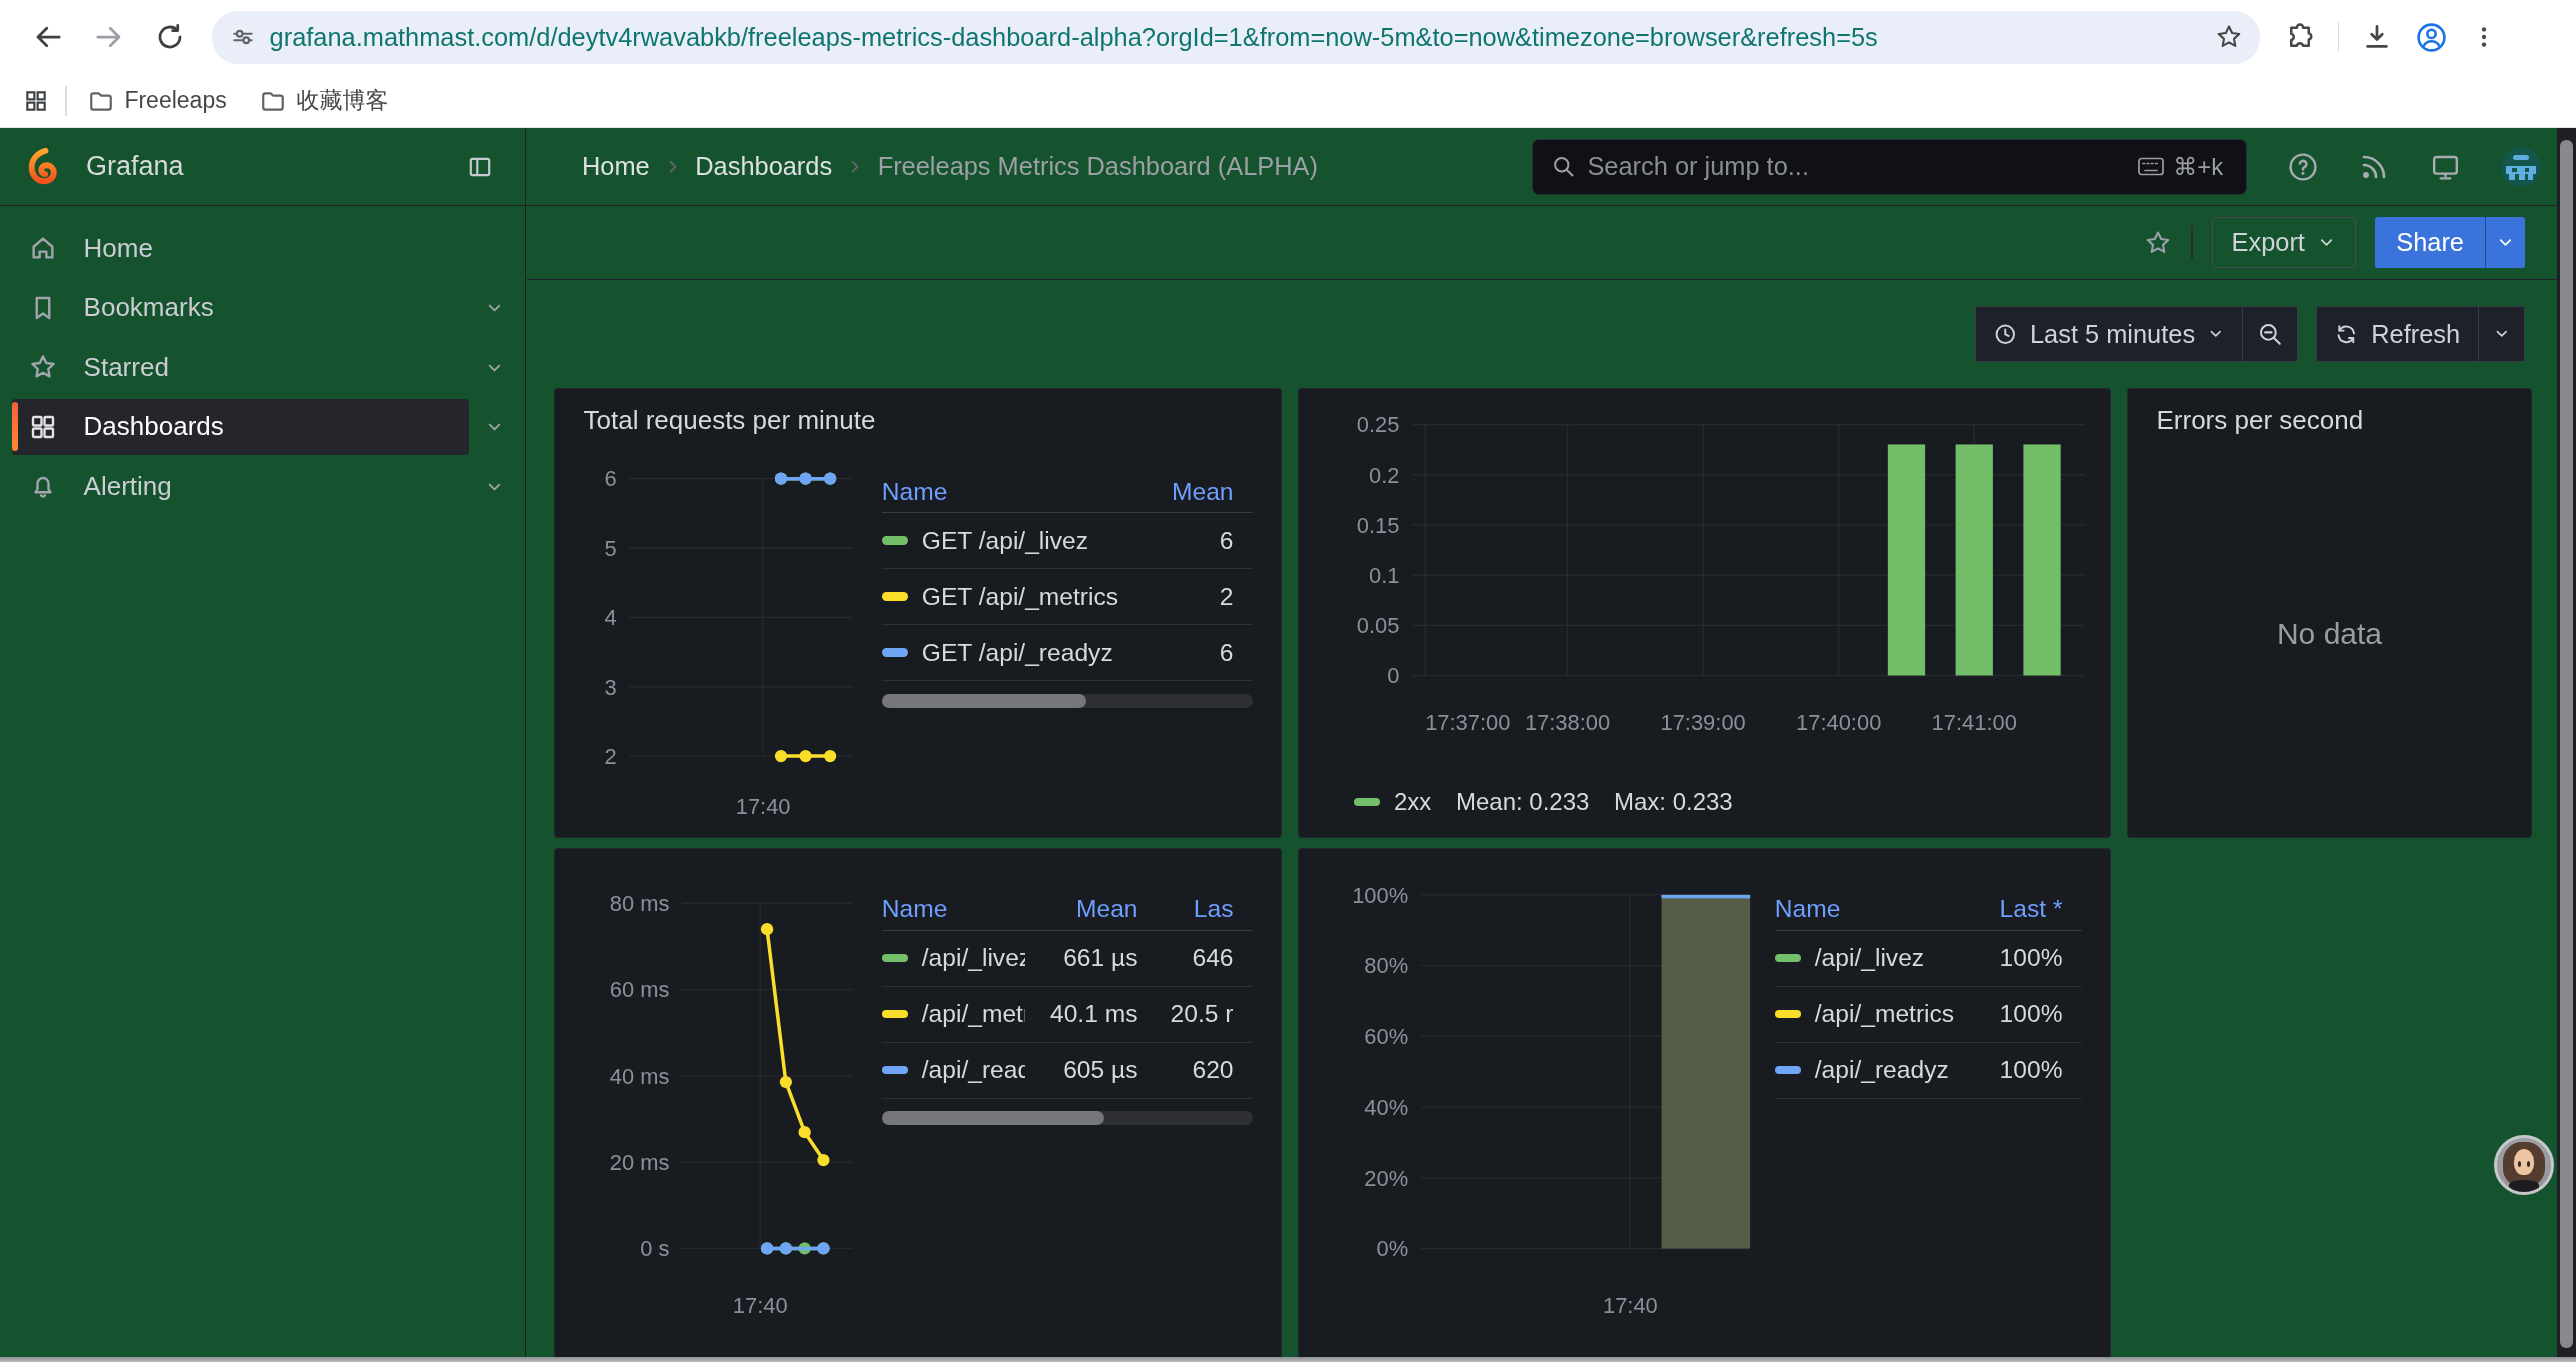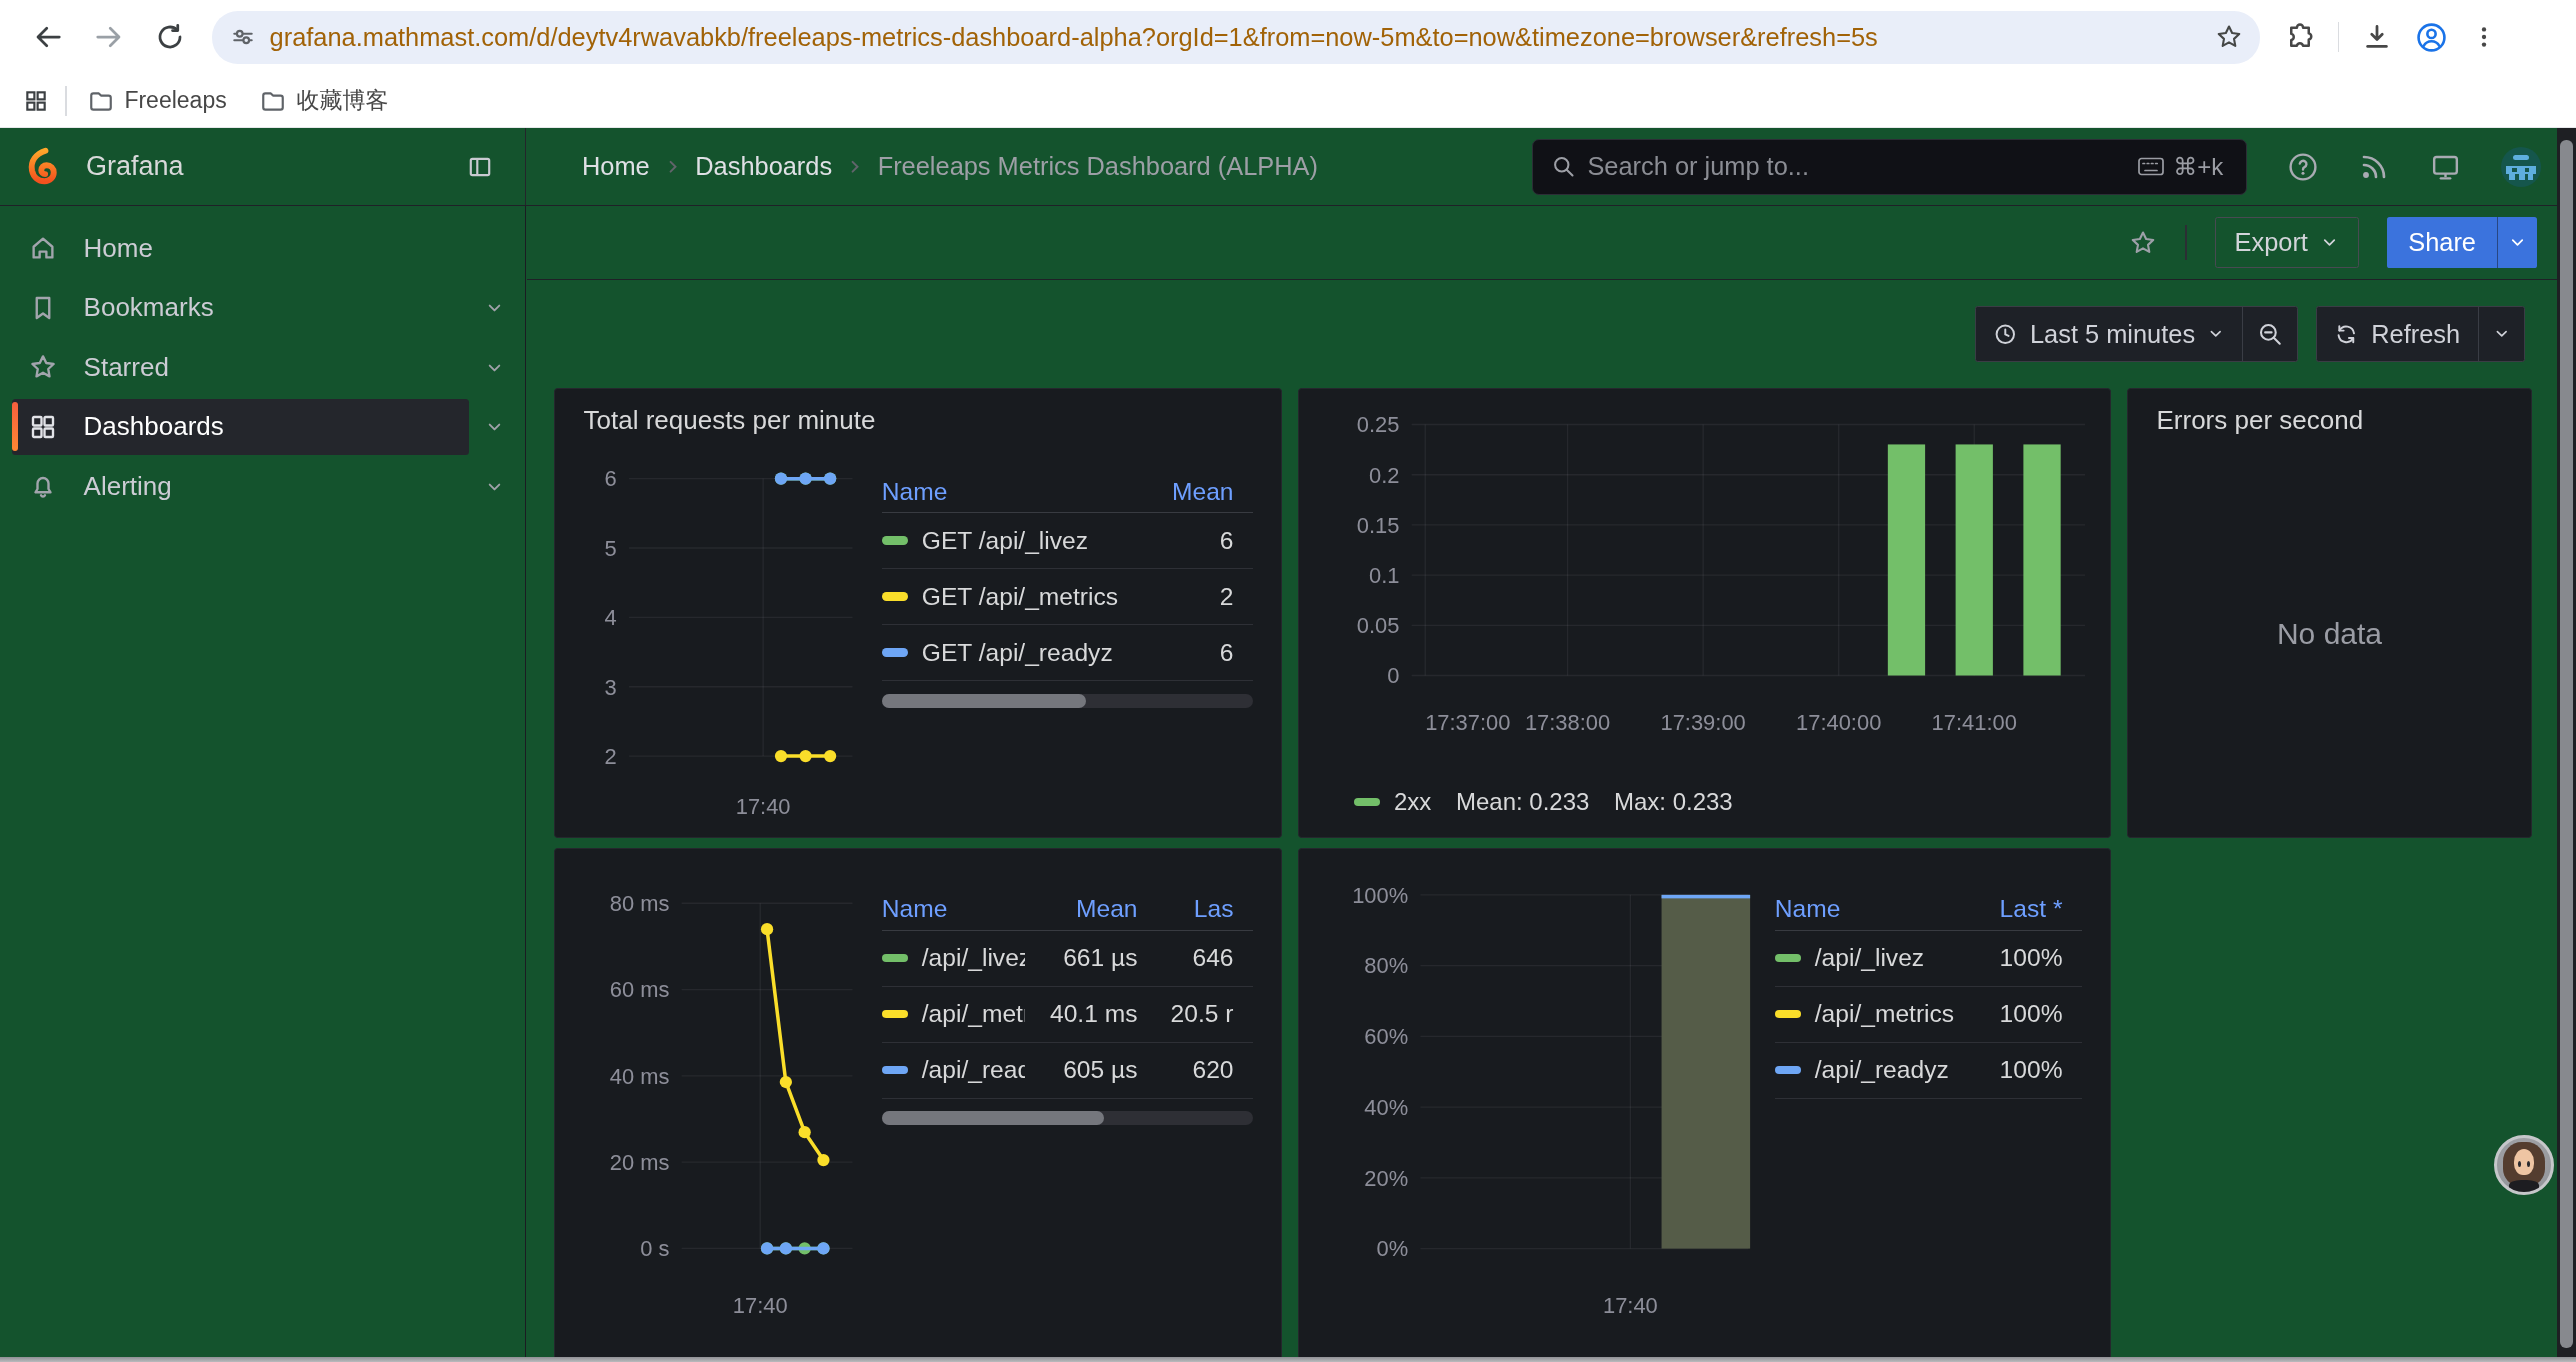--- a/index.html
+++ b/index.html
@@ -18,7 +18,7 @@
     margin-left:17.5px; width:2048px; height:53px; border-radius:26px;
     background:#e9eef9; display:flex; align-items:center; padding:0 17.5px; flex:none; min-width:0;
   }
-  .url-text { margin-left:14px; flex:1; font-size:25.4px; color:#a16207; white-space:nowrap; overflow:hidden; }
+  .url-text { margin-left:14px; flex:1; font-size:25.4px; color:#0f766e; white-space:nowrap; overflow:hidden; }
   .chrome-right { display:flex; align-items:center; margin-left:24.6px; gap:23px; }
   .vdiv-light { width:1.8px; height:30px; background:#dadce0; }
   

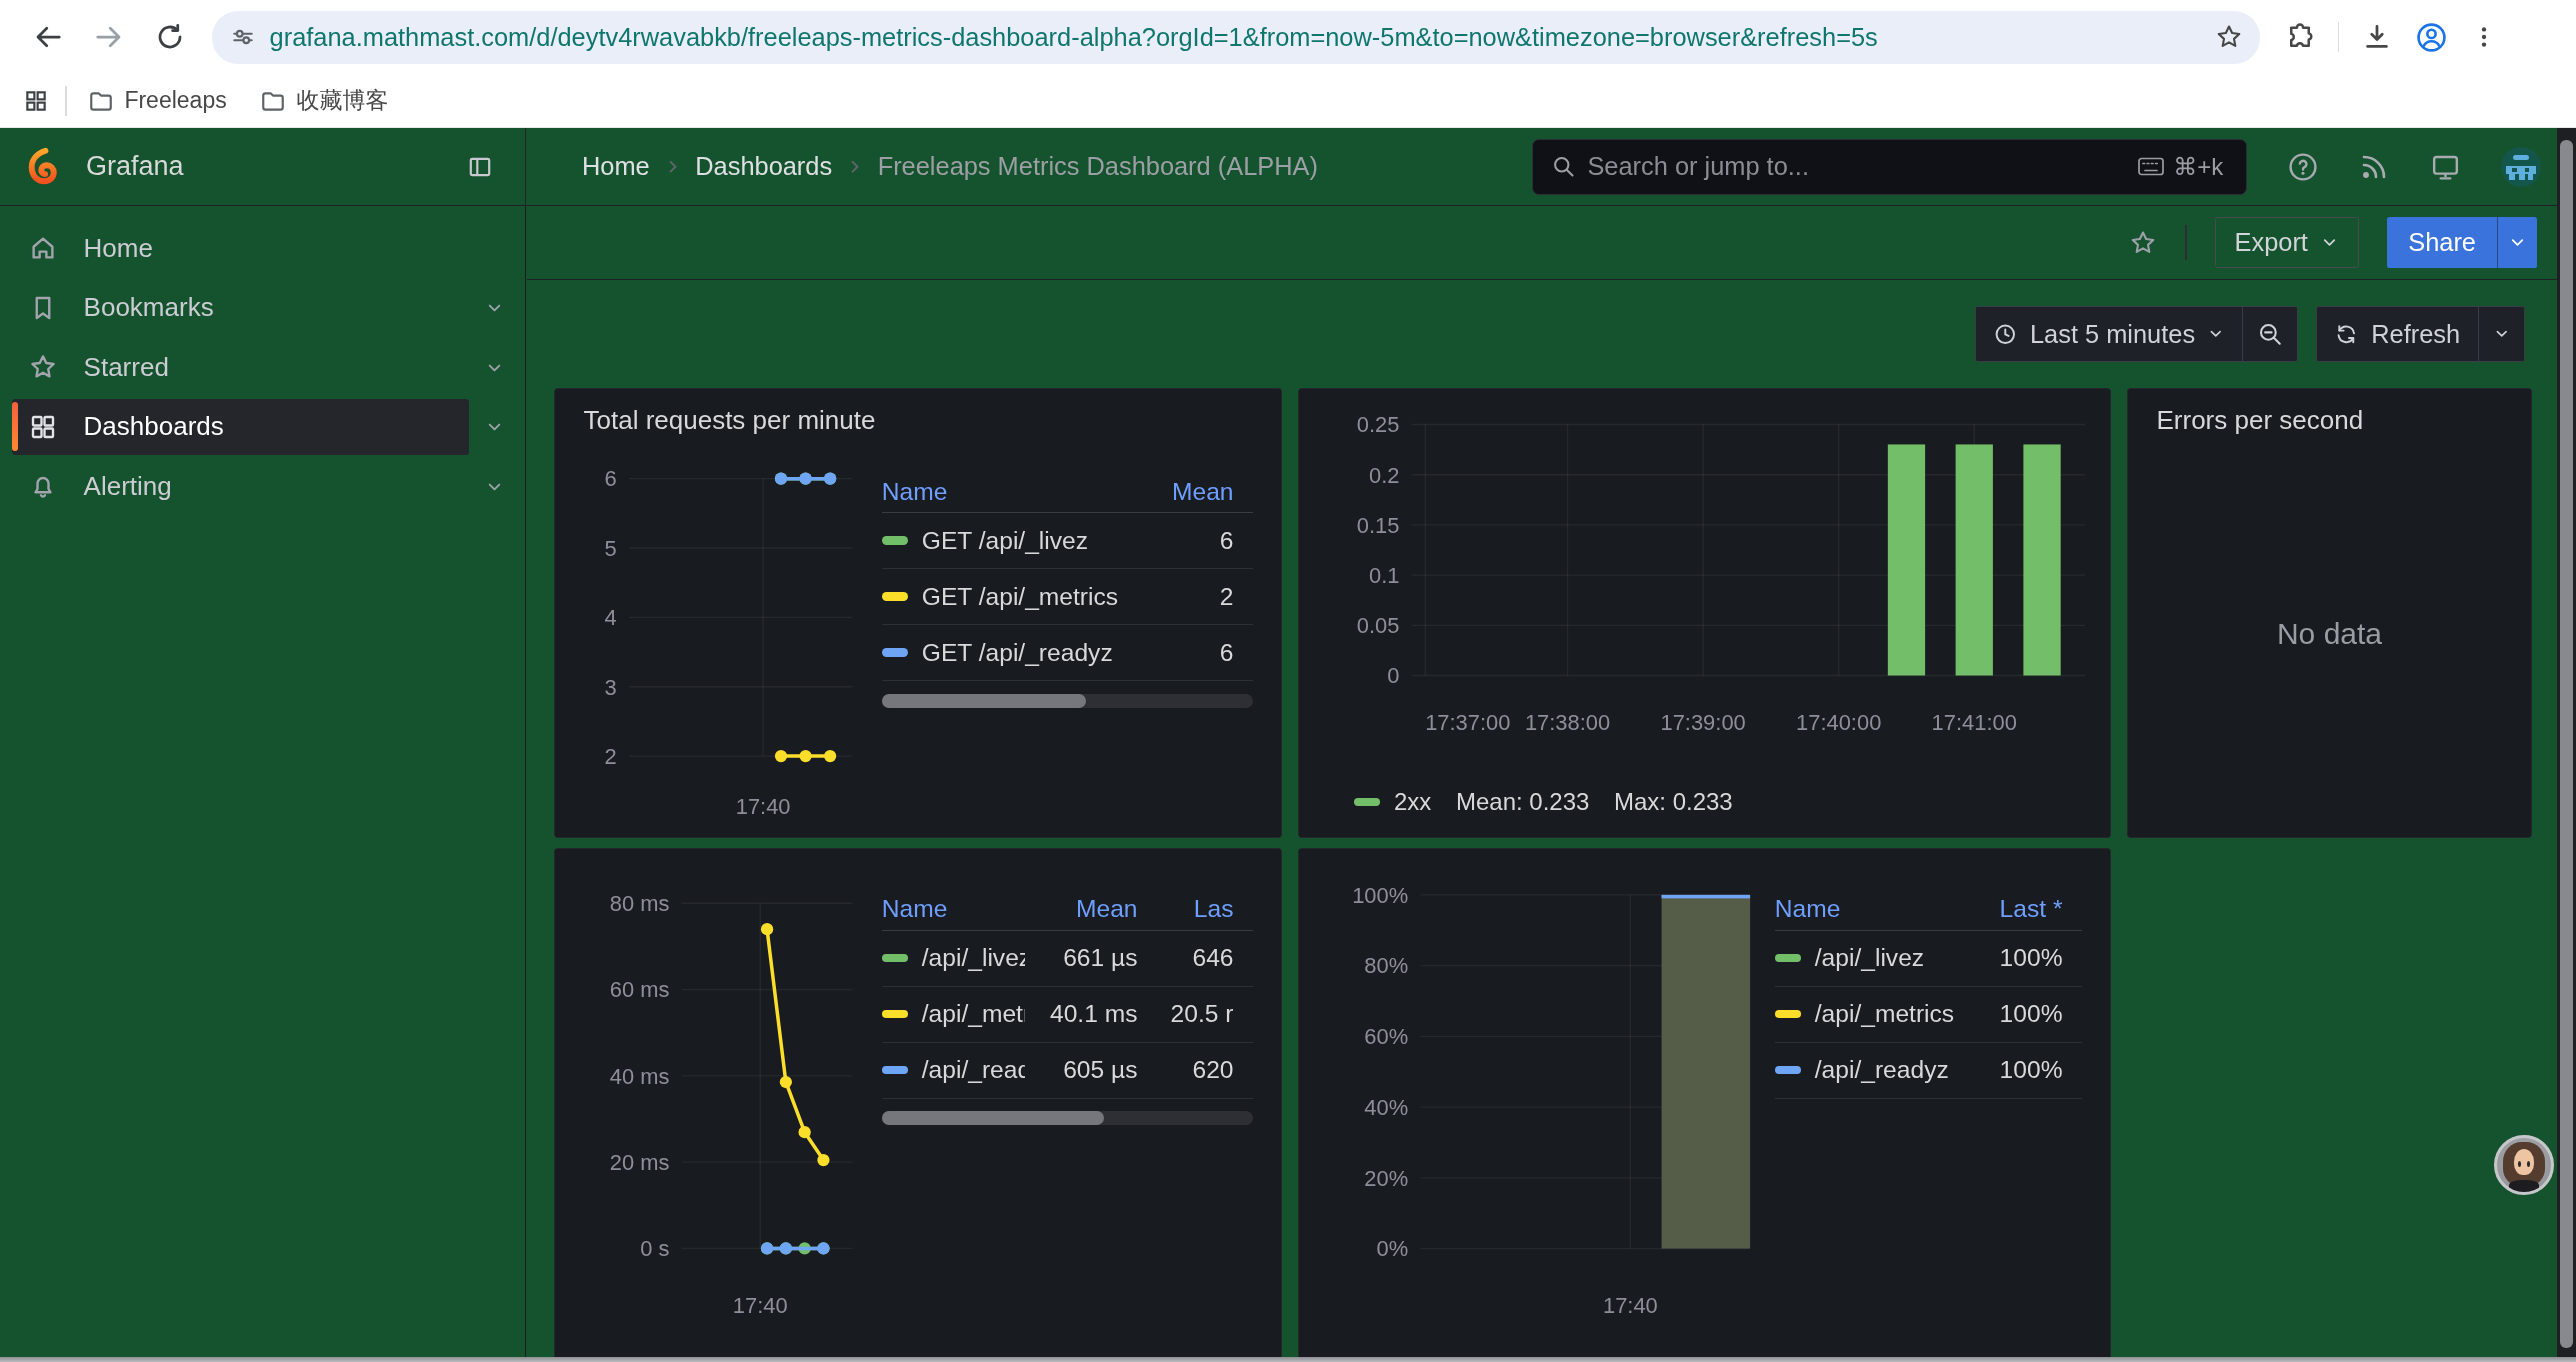--- a/index.html
+++ b/index.html
@@ -50,7 +50,7 @@
   
   .subheader {
     margin-left:527px; height:74px; border-bottom:0.9px solid #1f2127;
-    display:flex; align-items:center; justify-content:flex-end; padding-right:39px; gap:28px;
+    display:flex; align-items:center; justify-content:flex-end; padding-right:51px; gap:19px;
   }
   .vdiv-dark { width:1.8px; height:35px; background:#2c2e34; }
   .btn-ghost {

